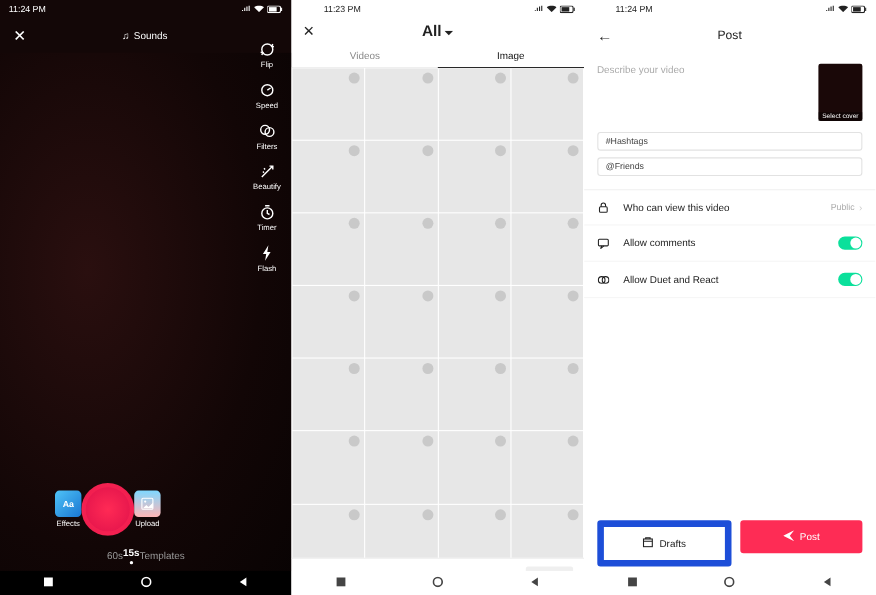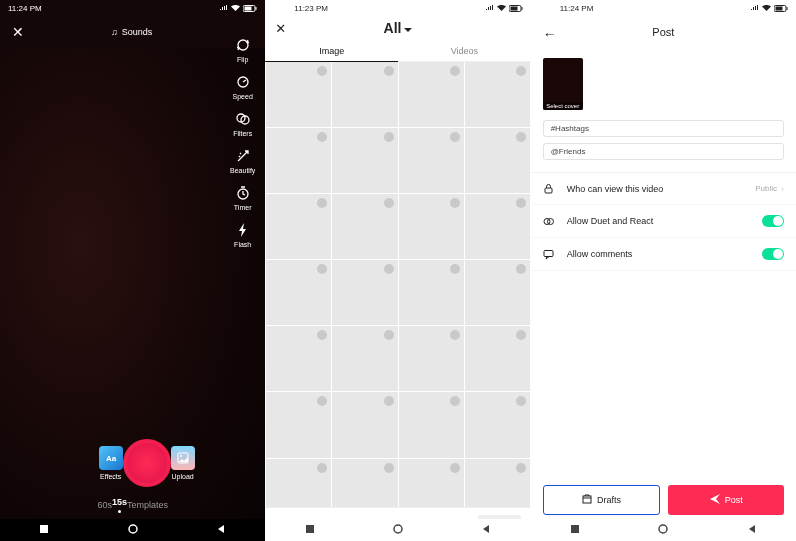--- a/index.html
+++ b/index.html
@@ -229,8 +229,8 @@
       </span>
     </div>
     <div class="s2-tabs">
+      <div class="s2-tab">Videos</div>
       <div class="s2-tab active">Image</div>
-      <div class="s2-tab">Videos</div>
     </div>
     <div class="grid">
       <div class="cell">

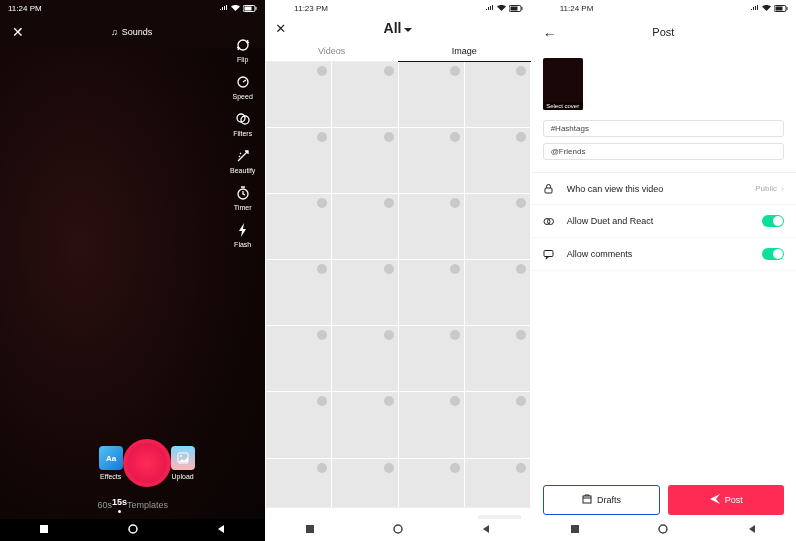--- a/index.html
+++ b/index.html
@@ -357,6 +357,7 @@
       <span class="s3-title">Post</span>
     </div>
     <div class="s3-desc">
+      <div class="s3-desc-text" placeholder="Describe your video">Describe your video</div>
       <div class="s3-cover">
         <span class="s3-cover-label">Select cover</span>
       </div>

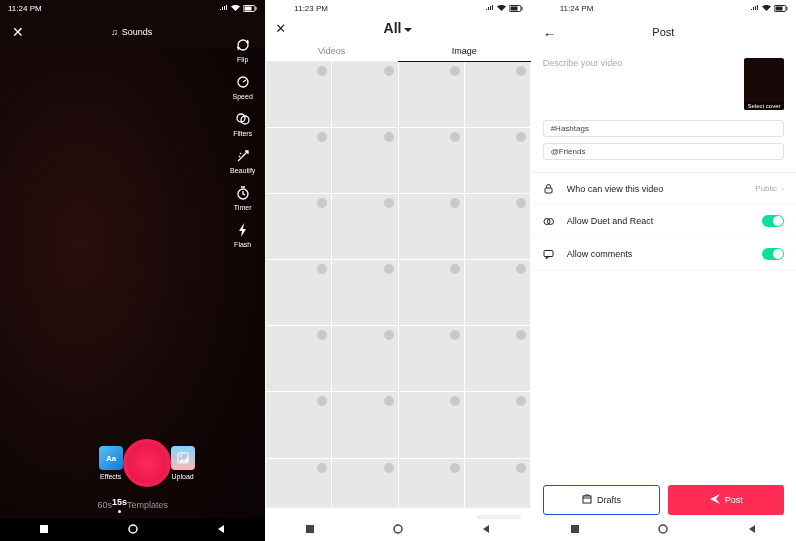--- a/index.html
+++ b/index.html
@@ -381,21 +381,21 @@
       <div class="s3-row">
         <span class="ricon">
             <svg width="11" height="11" viewBox="0 0 11 11" fill="none" stroke="#222">
-              <circle cx="4" cy="5.5" r="3"></circle>
-              <circle cx="7.5" cy="5.5" r="3"></circle>
-            </svg>
-          </span>
-        <span class="rlabel">Allow Duet and React</span>
+              <rect x="1" y="1.5" width="9" height="6" rx="1"></rect>
+              <path d="M4 7.5L3 10l3-2.5"></path>
+            </svg>
+          </span>
+        <span class="rlabel">Allow comments</span>
         <span class="toggle"></span>
       </div>
       <div class="s3-row">
         <span class="ricon">
             <svg width="11" height="11" viewBox="0 0 11 11" fill="none" stroke="#222">
-              <rect x="1" y="1.5" width="9" height="6" rx="1"></rect>
-              <path d="M4 7.5L3 10l3-2.5"></path>
-            </svg>
-          </span>
-        <span class="rlabel">Allow comments</span>
+              <circle cx="4" cy="5.5" r="3"></circle>
+              <circle cx="7.5" cy="5.5" r="3"></circle>
+            </svg>
+          </span>
+        <span class="rlabel">Allow Duet and React</span>
         <span class="toggle"></span>
       </div>
     </div>

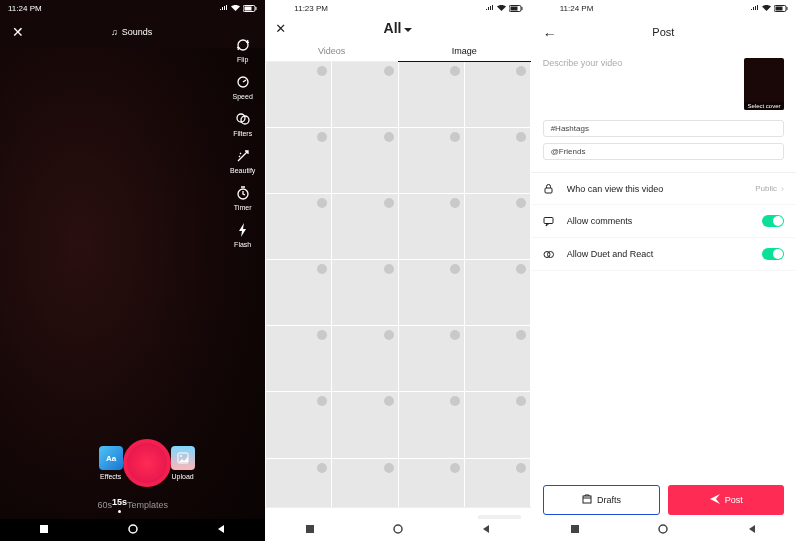--- a/index.html
+++ b/index.html
@@ -24,7 +24,7 @@
   .tool { display: flex; flex-direction: column; align-items: center; gap: 2px; color: #fff; font-size: 7px; }
   .tool .ticon { width: 18px; height: 18px; display:flex; align-items:center; justify-content:center; }
   .s1-bottom { position: absolute; bottom: 28px; left: 0; right: 0; display: flex; flex-direction: column; align-items: center; gap: 10px; }
-  .s1-btn-row { display: flex; align-items: center; justify-content: center; width: 100%; padding: 0 36px; margin-left: 28px; }
+  .s1-btn-row { display: flex; align-items: center; justify-content: flex-start; width: 100%; padding: 0 36px; margin-left: 28px; }
   .s1-side { display: flex; flex-direction: column; align-items: center; gap: 3px; color: #fff; font-size: 7px; }
   .s1-side .thumb { width: 24px; height: 24px; border-radius: 4px; background: linear-gradient(135deg,#4fc3f7,#1976d2); display:flex; align-items:center; justify-content:center; }
   .upload .thumb { background: linear-gradient(180deg,#7fd8ff,#ffb6b6); }

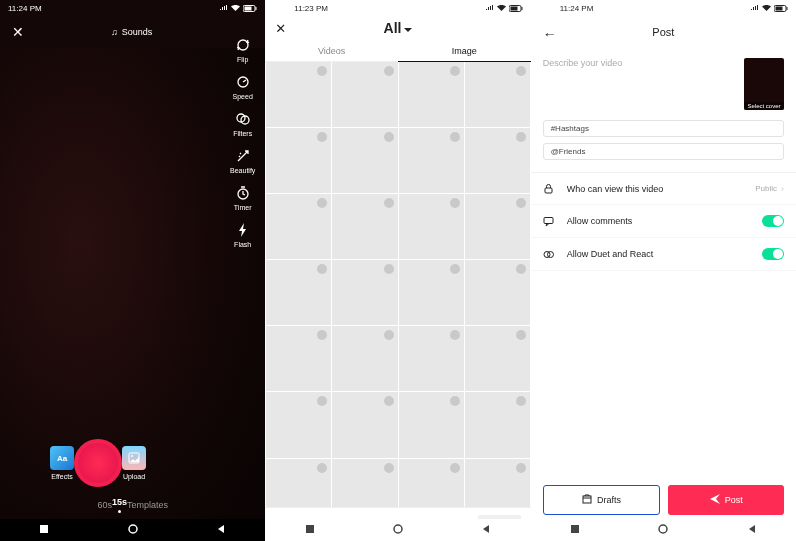--- a/index.html
+++ b/index.html
@@ -71,7 +71,7 @@
   .toggle { width: 22px; height: 12px; background: #0be09b; border-radius: 6px; position: relative; }
   .toggle::after { content:''; position: absolute; right: 1px; top: 1px; width: 10px; height: 10px; background: #fff; border-radius: 50%; }
   .s3-footer { position: absolute; bottom: 26px; left: 0; right: 0; display: flex; gap: 8px; padding: 0 12px; }
-  .drafts-btn { flex: 1; border: 1px solid #1d4ed8; border-radius: 3px; display: flex; align-items: center; justify-content: center; gap: 5px; font-size: 9px; color: #222; height: 30px; background:#fff; }
+  .drafts-btn { flex: 1; border: 6px solid #1d4ed8; border-radius: 3px; display: flex; align-items: center; justify-content: center; gap: 5px; font-size: 9px; color: #222; height: 42px; background:#fff; }
   .post-btn { flex: 1; background: #fe2c55; color: #fff; border-radius: 3px; display: flex; align-items: center; justify-content: center; gap: 5px; font-size: 9px; height: 30px; }
   .viewfinder { flex:1; background: radial-gradient(ellipse at 30% 40%, #2a0f0f 0%, #120606 60%, #080303 100%); }
 </style>

